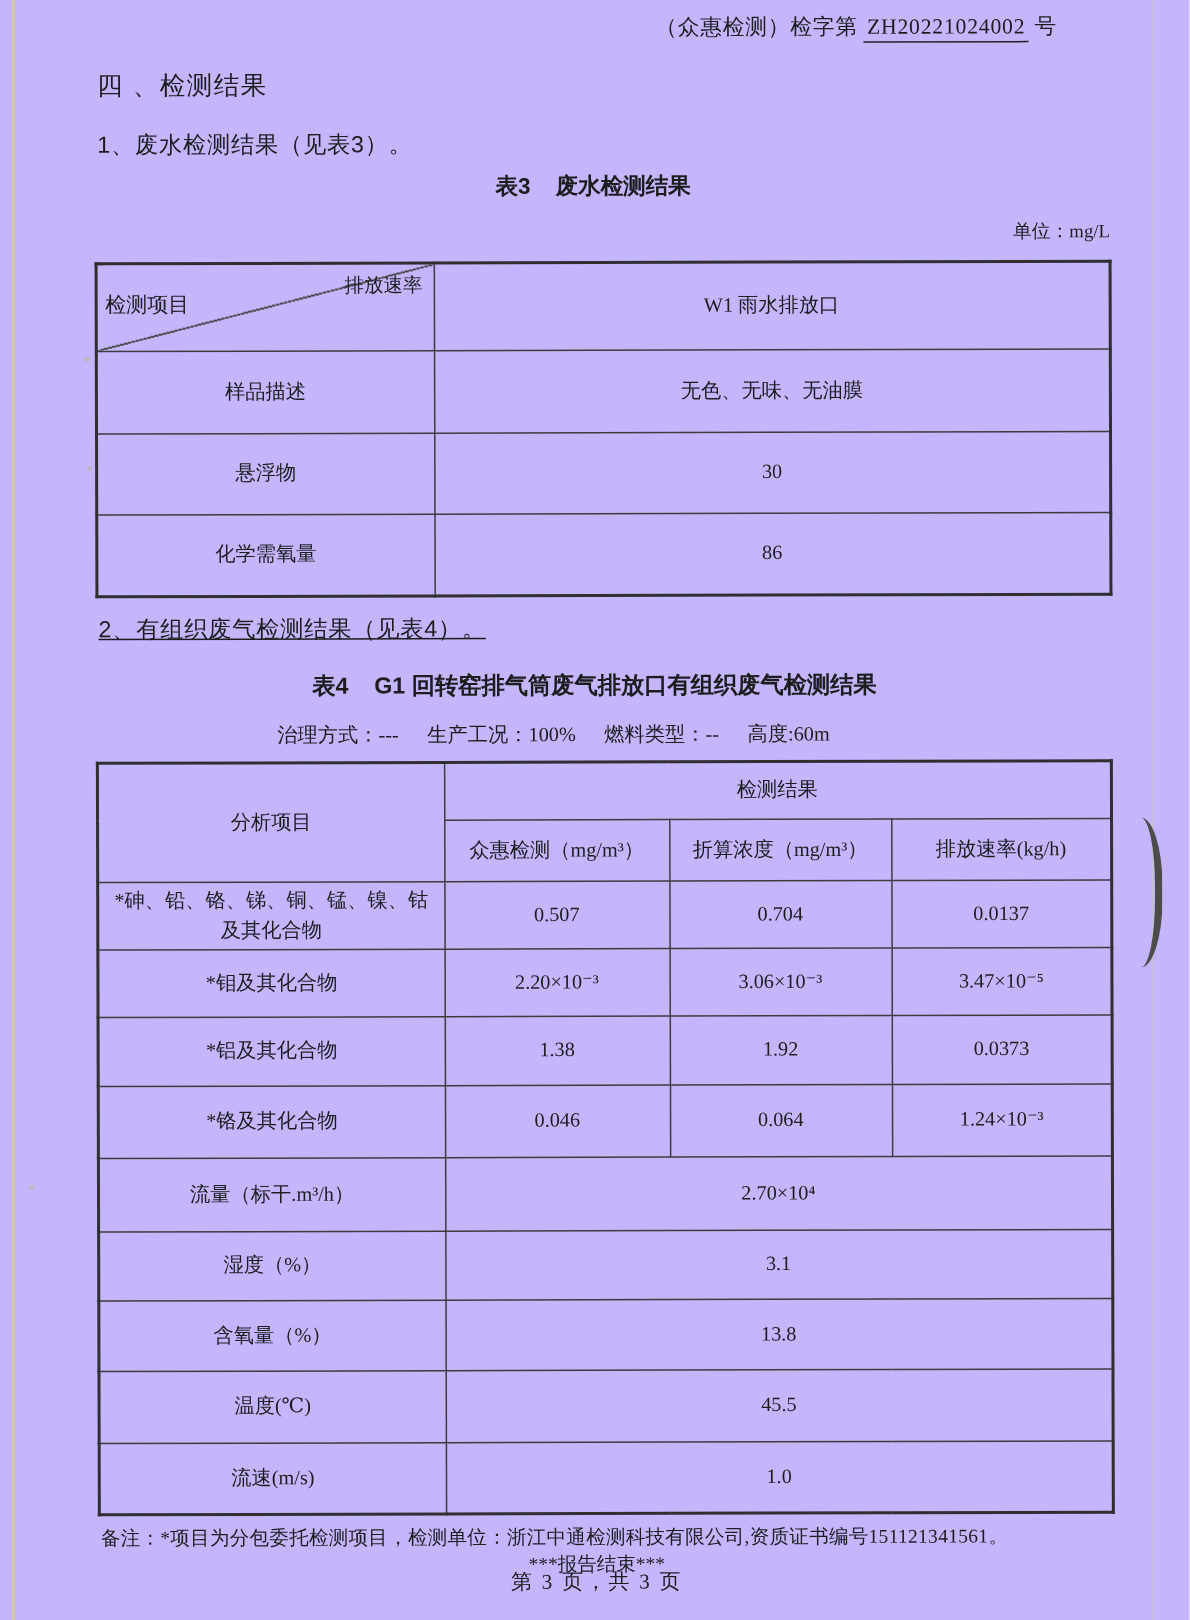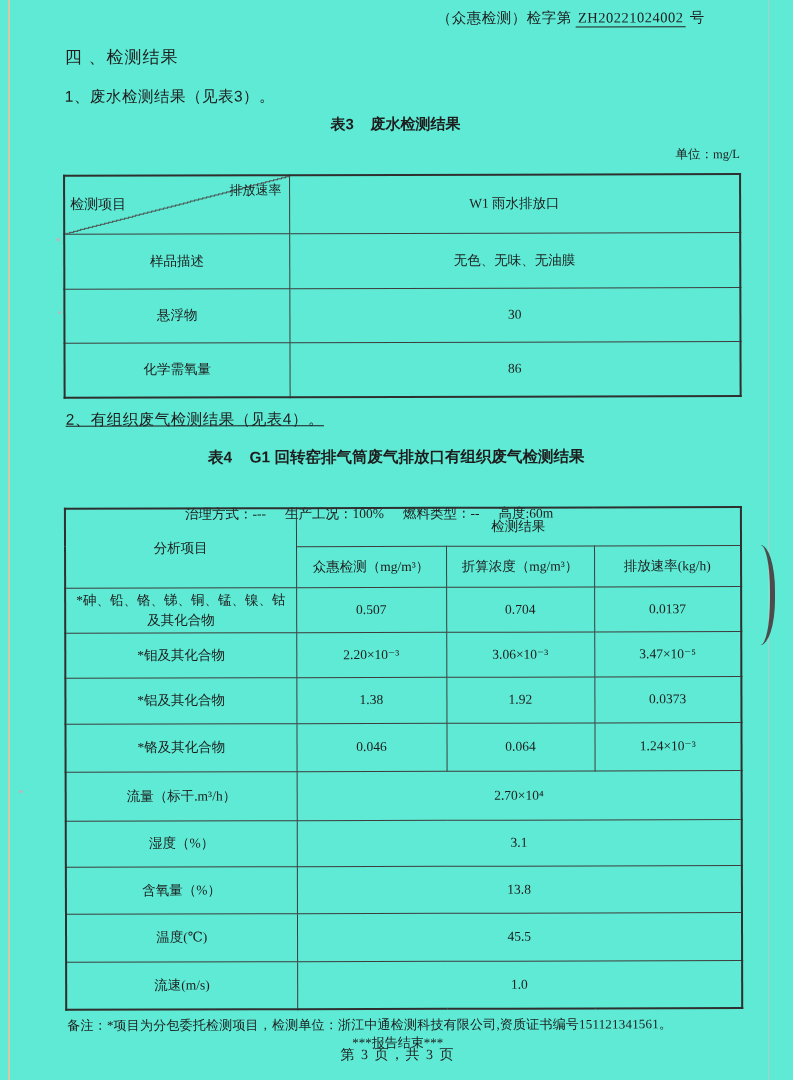--- a/index.html
+++ b/index.html
@@ -4,7 +4,7 @@
 <style>
   html,body{margin:0;padding:0;background:#ffffff;}
   .page{
-    position:relative;width:793px;height:1080px;background:#5eead4;overflow:hidden;
+    position:relative;width:793px;height:1080px;background:#c4b5fd;overflow:hidden;
     font-family:"Liberation Serif","DejaVu Serif",serif;color:#1d1d1d;
   }
   .content{position:absolute;inset:0;transform:rotate(-0.15deg);}

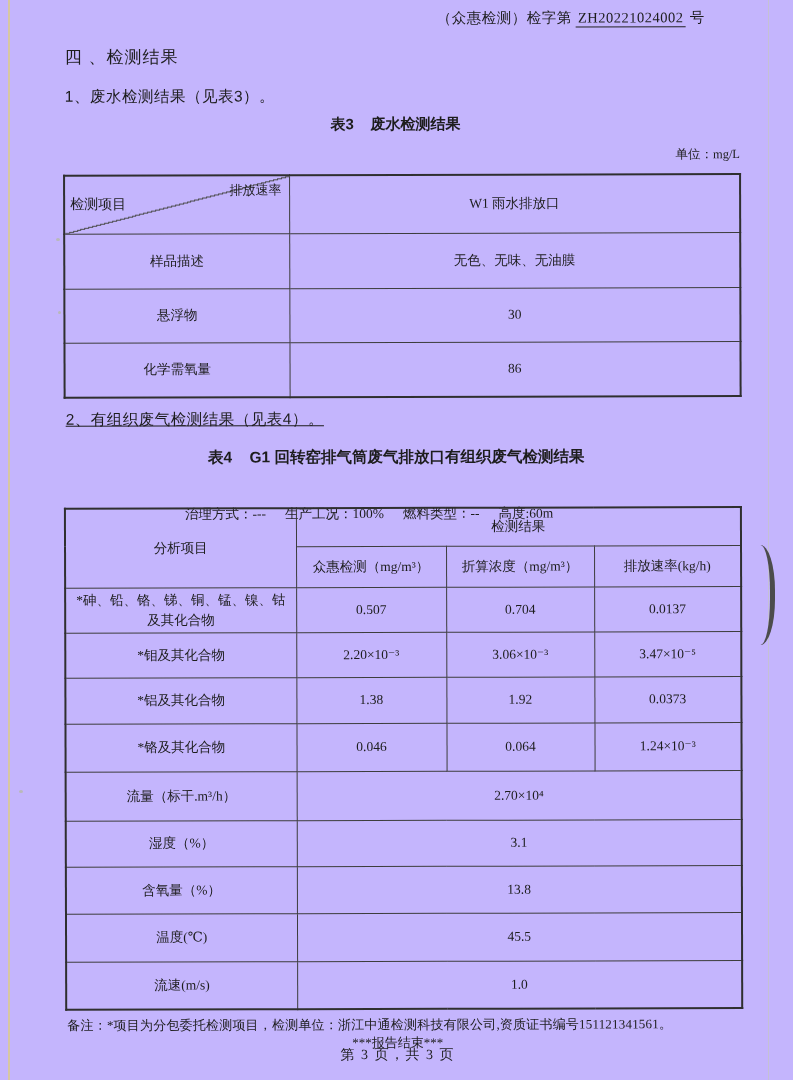--- a/index.html
+++ b/index.html
@@ -29,7 +29,7 @@
   .t3-title{top:115px;font-size:15px;}
   .t4-title{top:447px;font-size:15.5px;}
   .unit-label{position:absolute;top:147px;left:0;width:741px;text-align:right;font-size:12.5px;}
-  .meta-line{position:absolute;left:185px;top:481px;display:flex;gap:19px;font-size:13.5px;margin-top:24px;}
+  .meta-line{position:absolute;left:185px;top:481px;display:flex;gap:19px;font-size:13.5px;}
   
   table{border-collapse:collapse;table-layout:fixed;position:absolute;left:64px;background:transparent;}
   table{border:2.2px solid #2f2f2f;}

